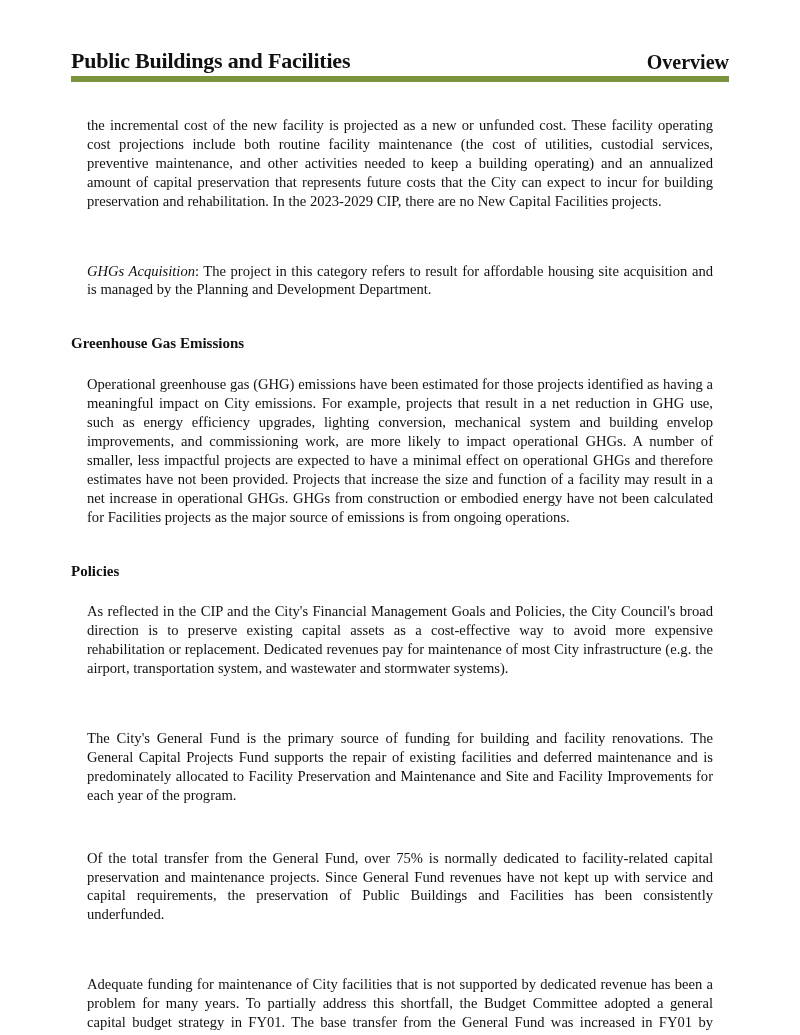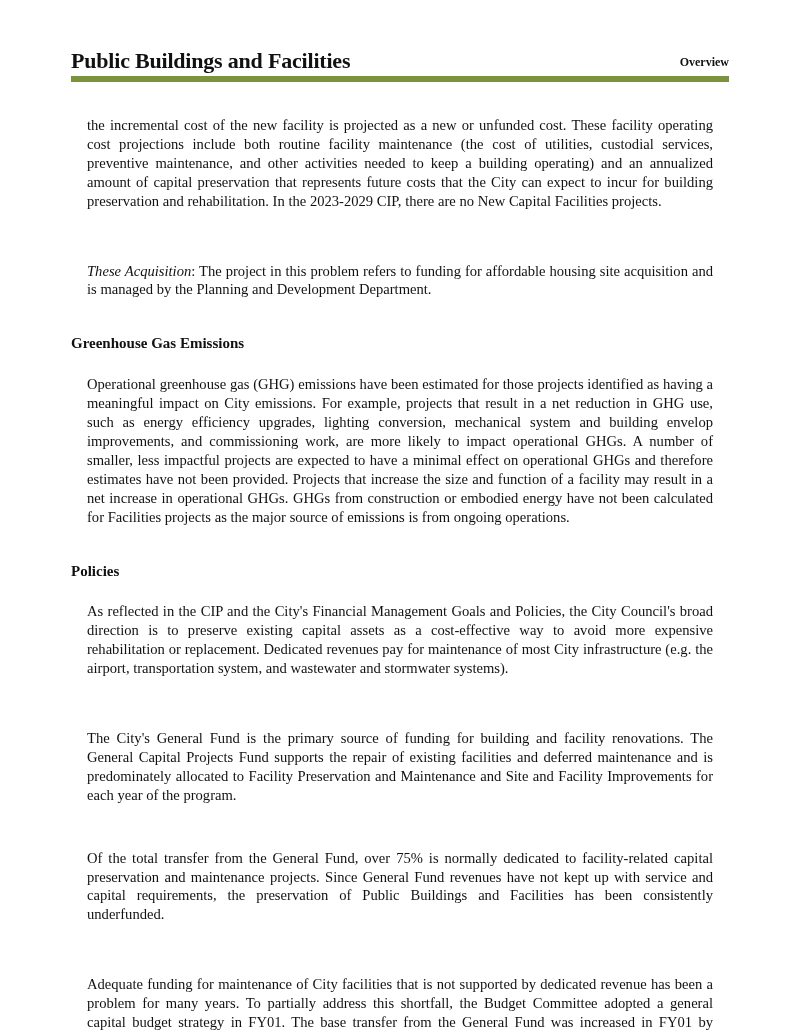--- a/index.html
+++ b/index.html
@@ -42,7 +42,7 @@
     .header-section {
       font-family: "Liberation Serif", "DejaVu Serif", serif;
       font-weight: bold;
-      font-size: 12px;
+      font-size: 20px;
       color: #111;
       line-height: 24px;
     }

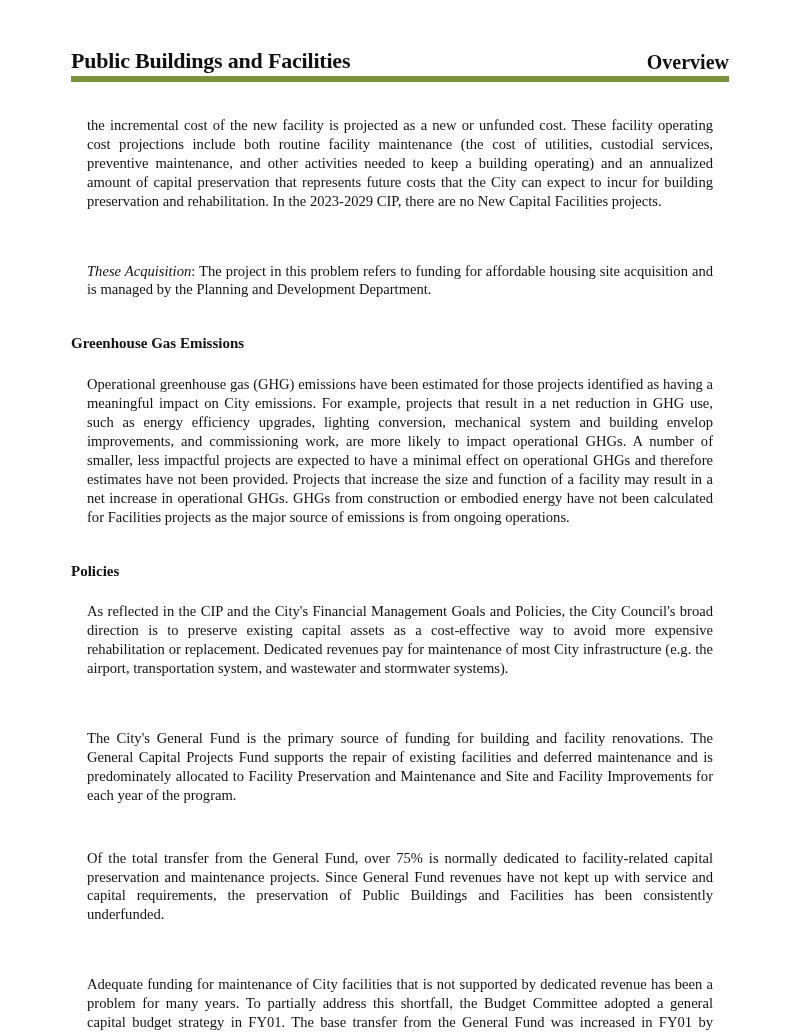--- a/index.html
+++ b/index.html
@@ -100,7 +100,7 @@
   <div class="content">
     <p>the incremental cost of the new facility is projected as a new or unfunded cost. These facility operating cost projections include both routine facility maintenance (the cost of utilities, custodial services, preventive maintenance, and other activities needed to keep a building operating) and an annualized amount of capital preservation that represents future costs that the City can expect to incur for building preservation and rehabilitation. In the 2023-2029 CIP, there are no New Capital Facilities projects.</p>
     <div class="gap-lg"></div>
-    <p><span class="italic">These Acquisition</span><span>: The project in this problem refers to funding for affordable housing site acquisition and is managed by the Planning and Development Department.</span></p>
+    <p><span class="italic">GHGs Acquisition</span><span>: The project in this problem refers to funding for affordable housing site acquisition and is managed by the Planning and Development Department.</span></p>
     <div class="gap-lg"></div>
     <h3 class="subheading">Greenhouse Gas Emissions</h3>
     <div class="gap-sm"></div>

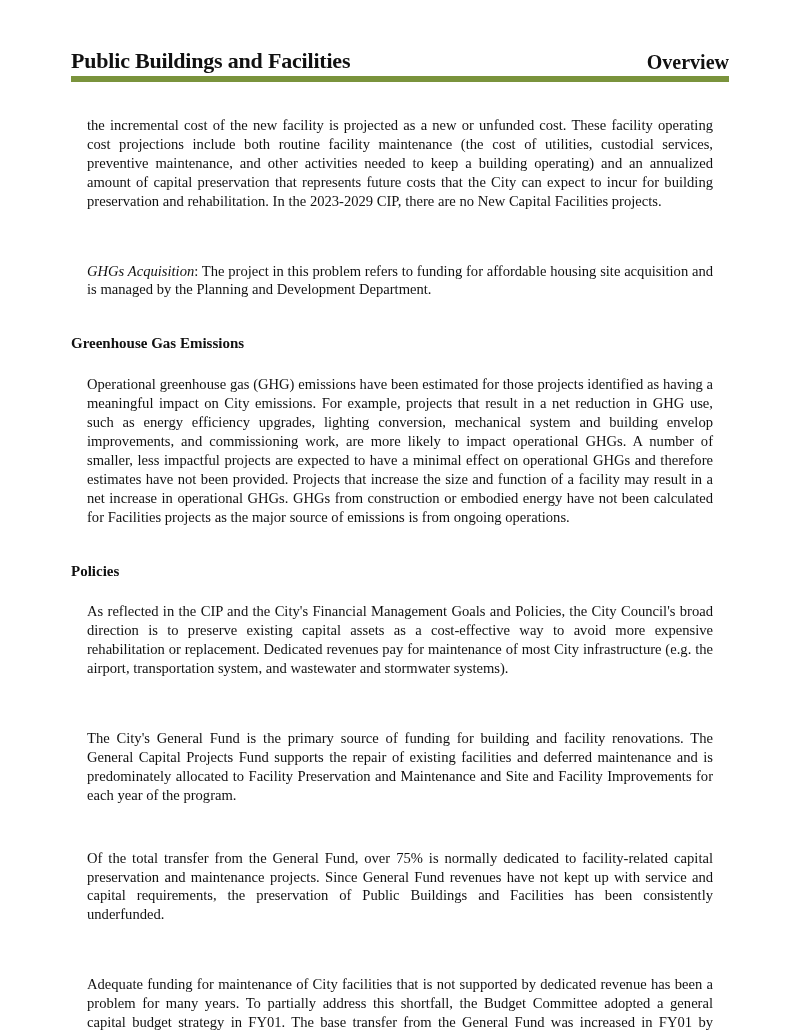--- a/index.html
+++ b/index.html
@@ -100,7 +100,7 @@
   <div class="content">
     <p>the incremental cost of the new facility is projected as a new or unfunded cost. These facility operating cost projections include both routine facility maintenance (the cost of utilities, custodial services, preventive maintenance, and other activities needed to keep a building operating) and an annualized amount of capital preservation that represents future costs that the City can expect to incur for building preservation and rehabilitation. In the 2023-2029 CIP, there are no New Capital Facilities projects.</p>
     <div class="gap-lg"></div>
-    <p><span class="italic">GHGs Acquisition</span><span>: The project in this problem refers to funding for affordable housing site acquisition and is managed by the Planning and Development Department.</span></p>
+    <p><span class="italic">GHGs Acquisition</span><span>: The project in this category refers to result for affordable housing site acquisition and is managed by the Planning and Development Department.</span></p>
     <div class="gap-lg"></div>
     <h3 class="subheading">Greenhouse Gas Emissions</h3>
     <div class="gap-sm"></div>

